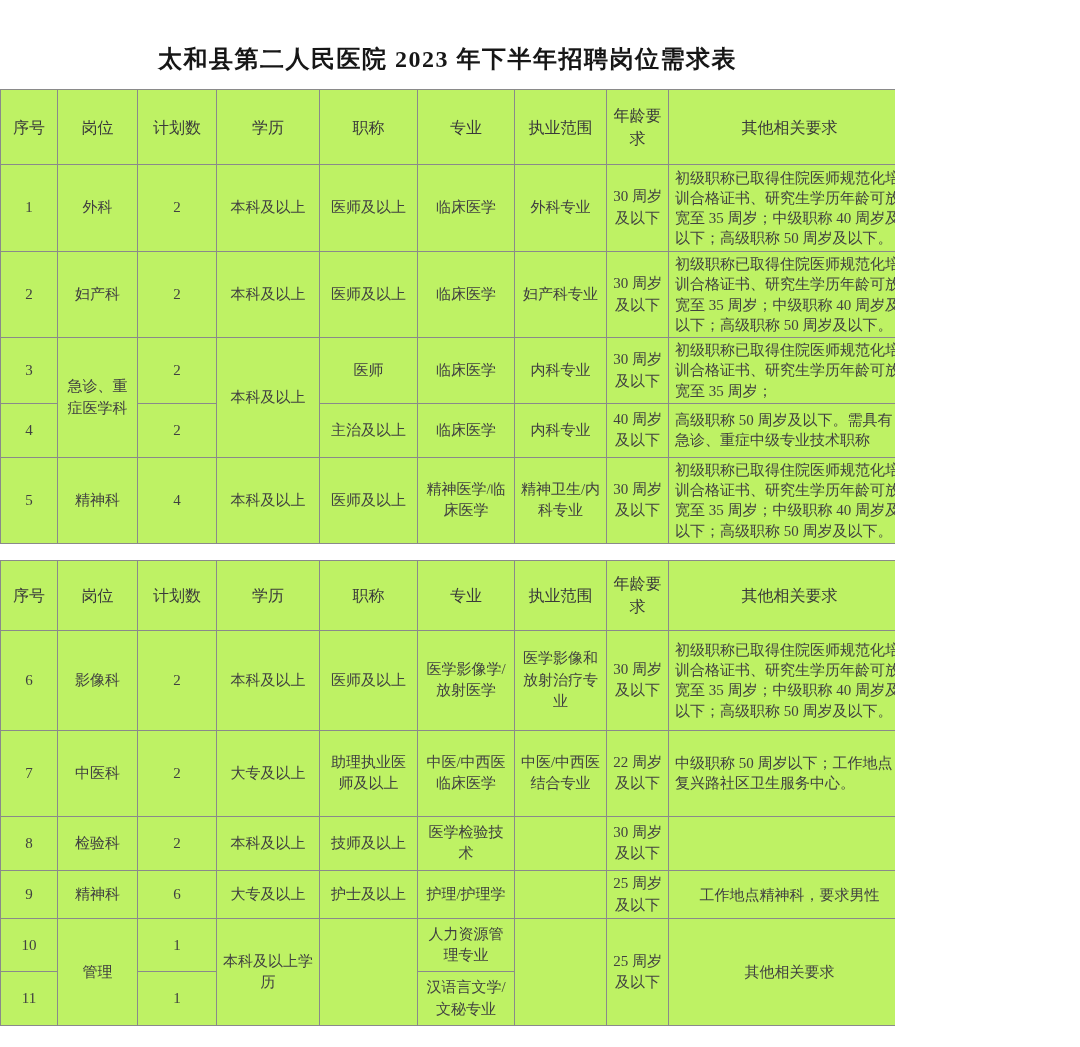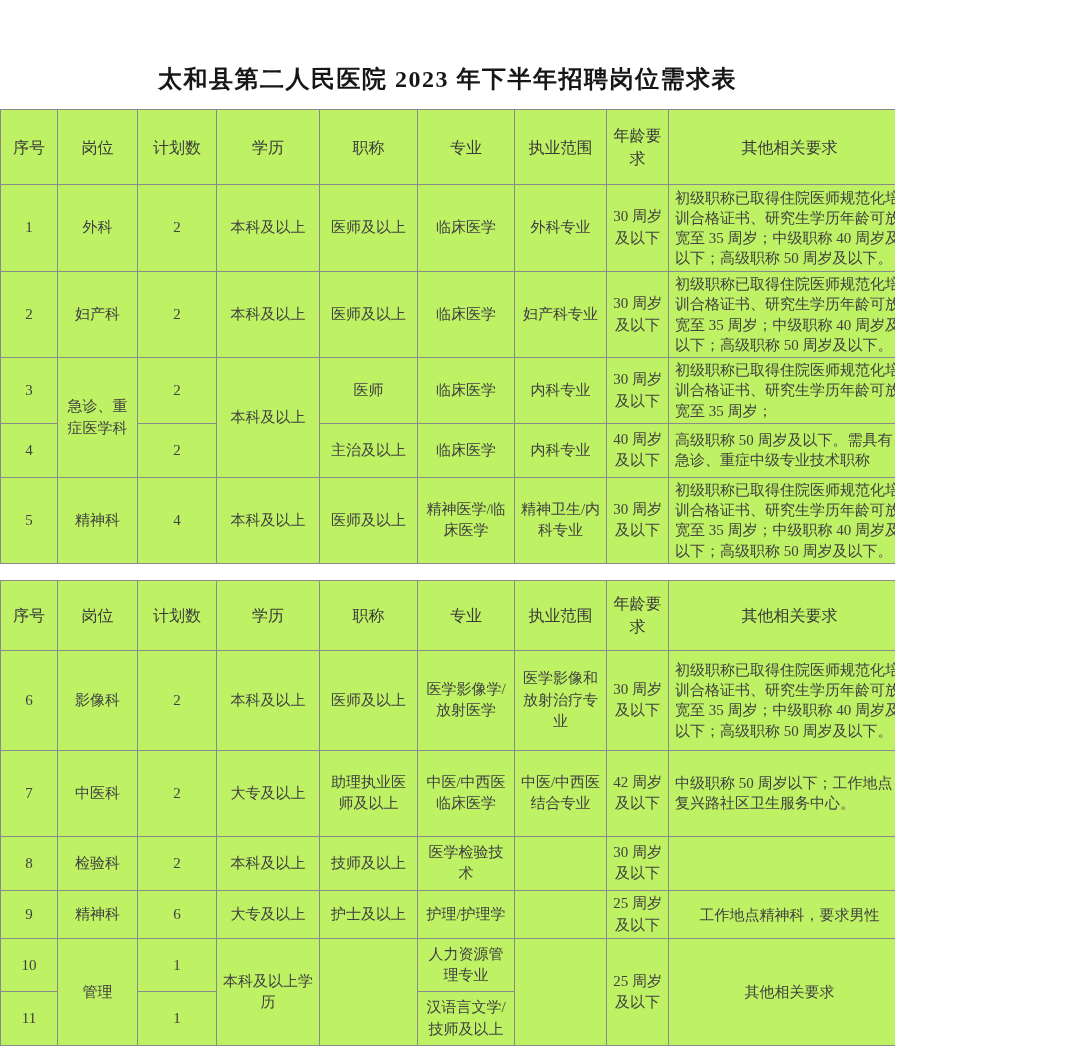--- a/index.html
+++ b/index.html
@@ -14,8 +14,9 @@
     height: 1047px;
     background: #ffffff;
     box-sizing: border-box;
-    padding-top: 64px;
+    padding-top: 44px;
     overflow: hidden;
+    border-radius: 17px;
   }
   .title {
     text-align: center;

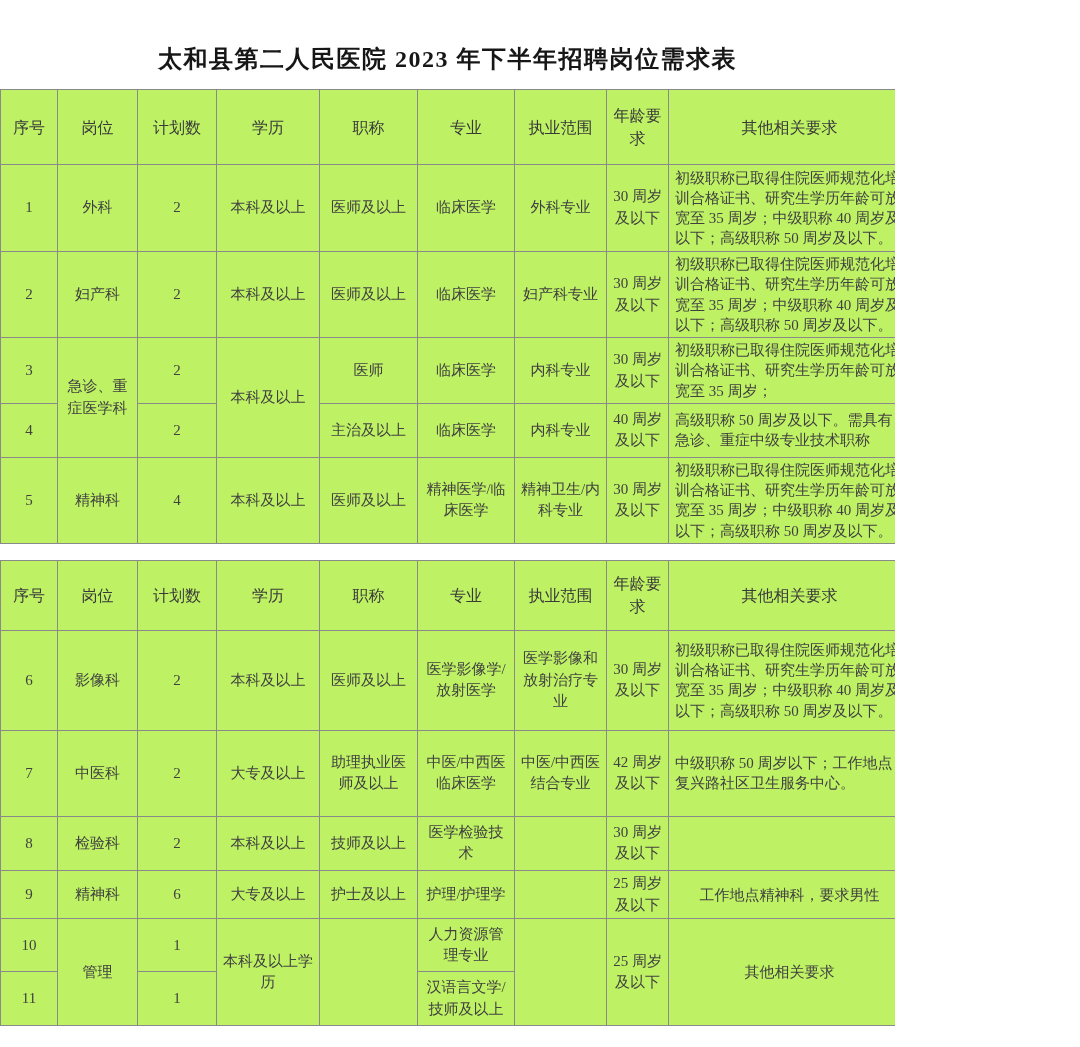--- a/index.html
+++ b/index.html
@@ -193,7 +193,7 @@
       <td>助理执业医师及以上</td>
       <td>中医/中西医临床医学</td>
       <td>中医/中西医结合专业</td>
-      <td>42 周岁及以下</td>
+      <td>22 周岁及以下</td>
       <td class="req">中级职称 50 周岁以下；工作地点复兴路社区卫生服务中心。</td>
     </tr>
     <tr style="height:54px">

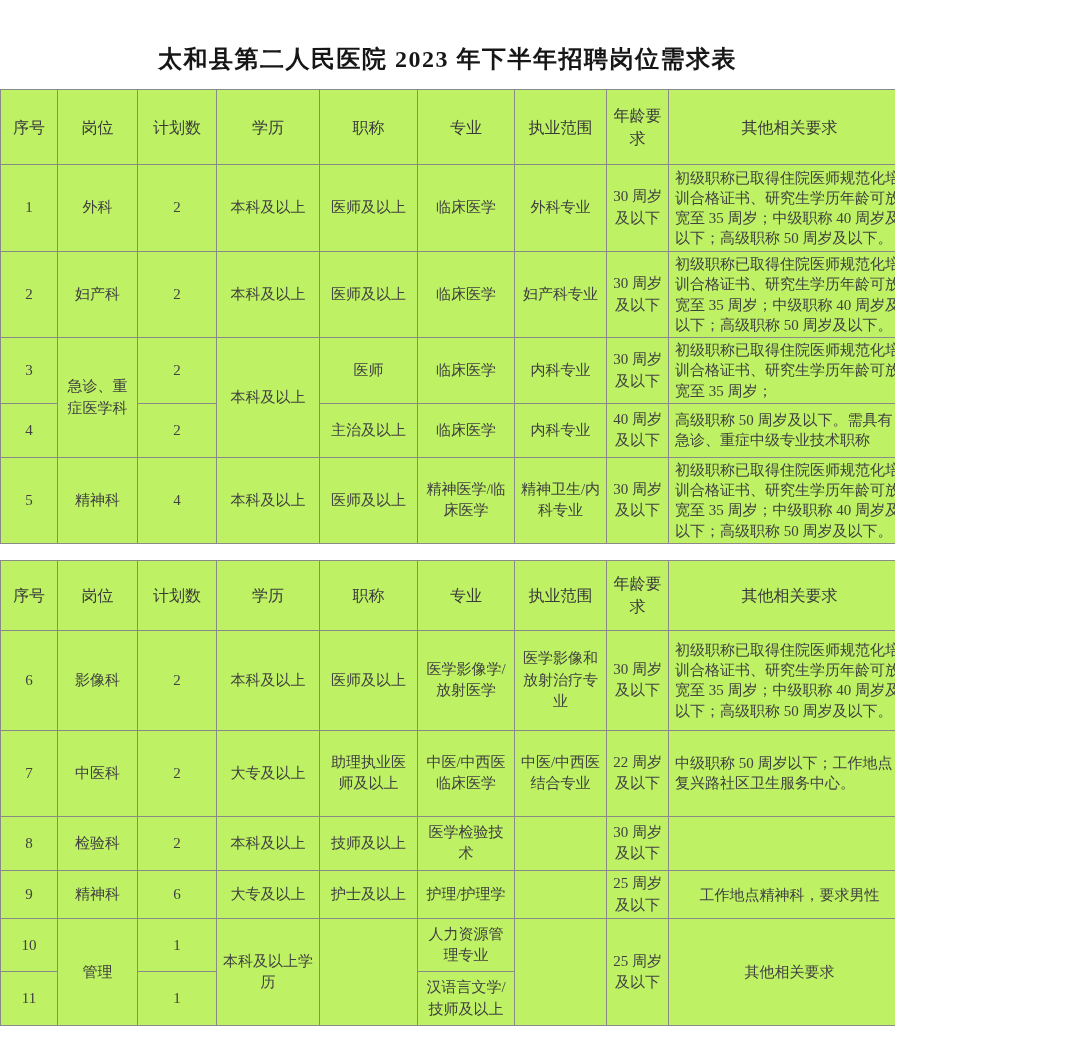--- a/index.html
+++ b/index.html
@@ -232,7 +232,7 @@
     <tr style="height:54px">
       <td>11</td>
       <td>1</td>
-      <td>汉语言文学/技师及以上</td>
+      <td>汉语言文学/文秘专业</td>
     </tr>
   </tbody>
     </table>

